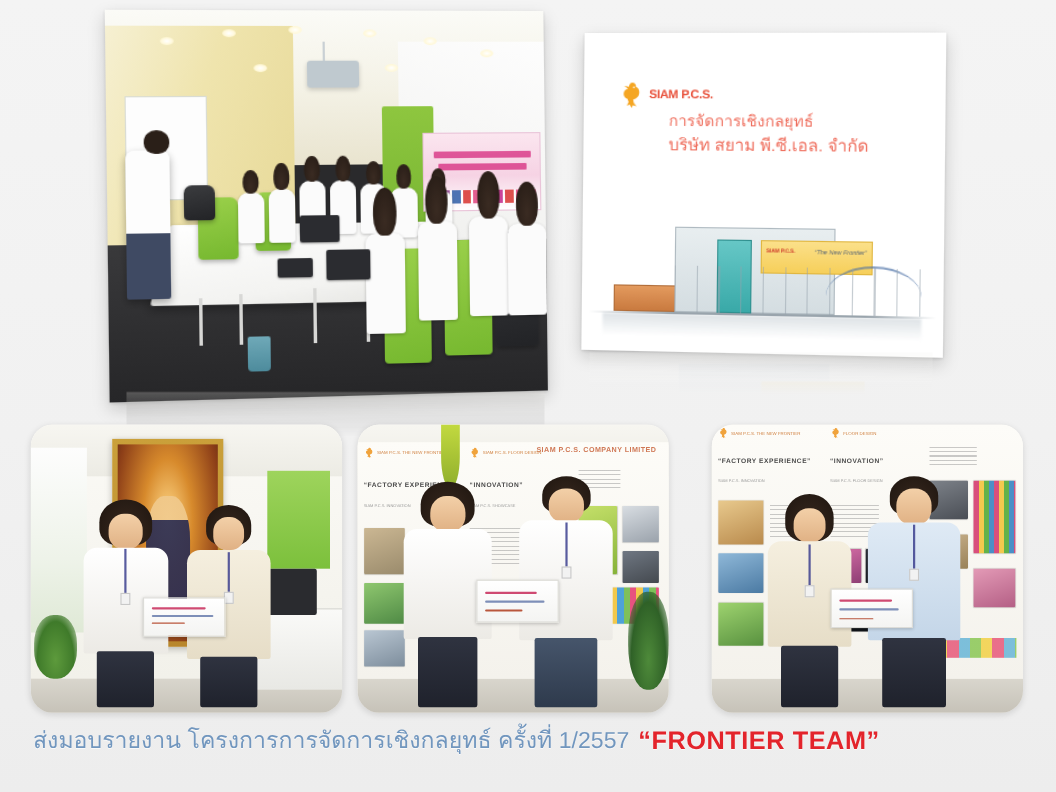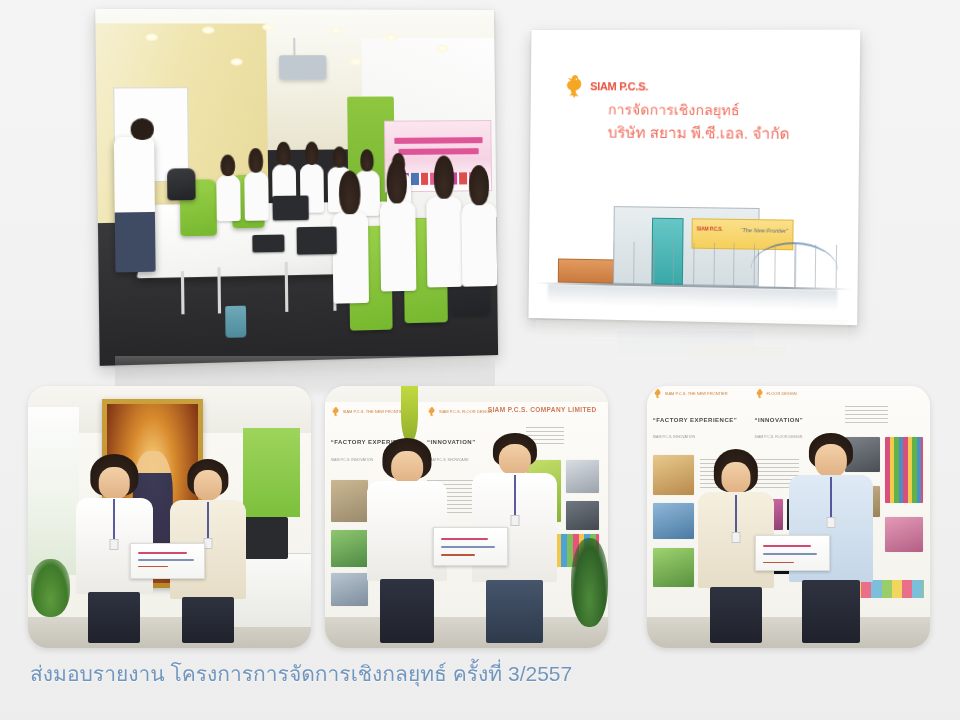--- a/index.html
+++ b/index.html
@@ -735,7 +735,7 @@
   </div>
 
   <div id="caption-bar">
-    <span id="caption-text">ส่งมอบรายงาน  โครงการการจัดการเชิงกลยุทธ์  ครั้งที่ 3/2557</span>
+    <span id="caption-text">ส่งมอบรายงาน  โครงการการจัดการเชิงกลยุทธ์  ครั้งที่ 1/2557</span>
   </div>
 
 </div>

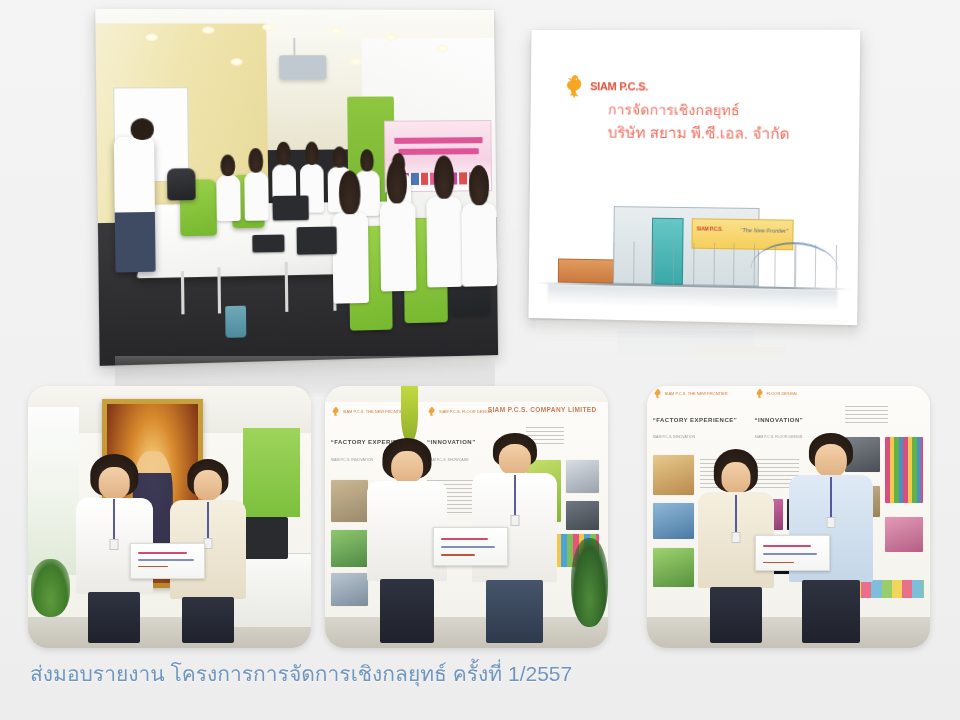--- a/index.html
+++ b/index.html
@@ -736,6 +736,7 @@
 
   <div id="caption-bar">
     <span id="caption-text">ส่งมอบรายงาน  โครงการการจัดการเชิงกลยุทธ์  ครั้งที่ 1/2557</span>
+    <span id="caption-team">“FRONTIER TEAM”</span>
   </div>
 
 </div>

